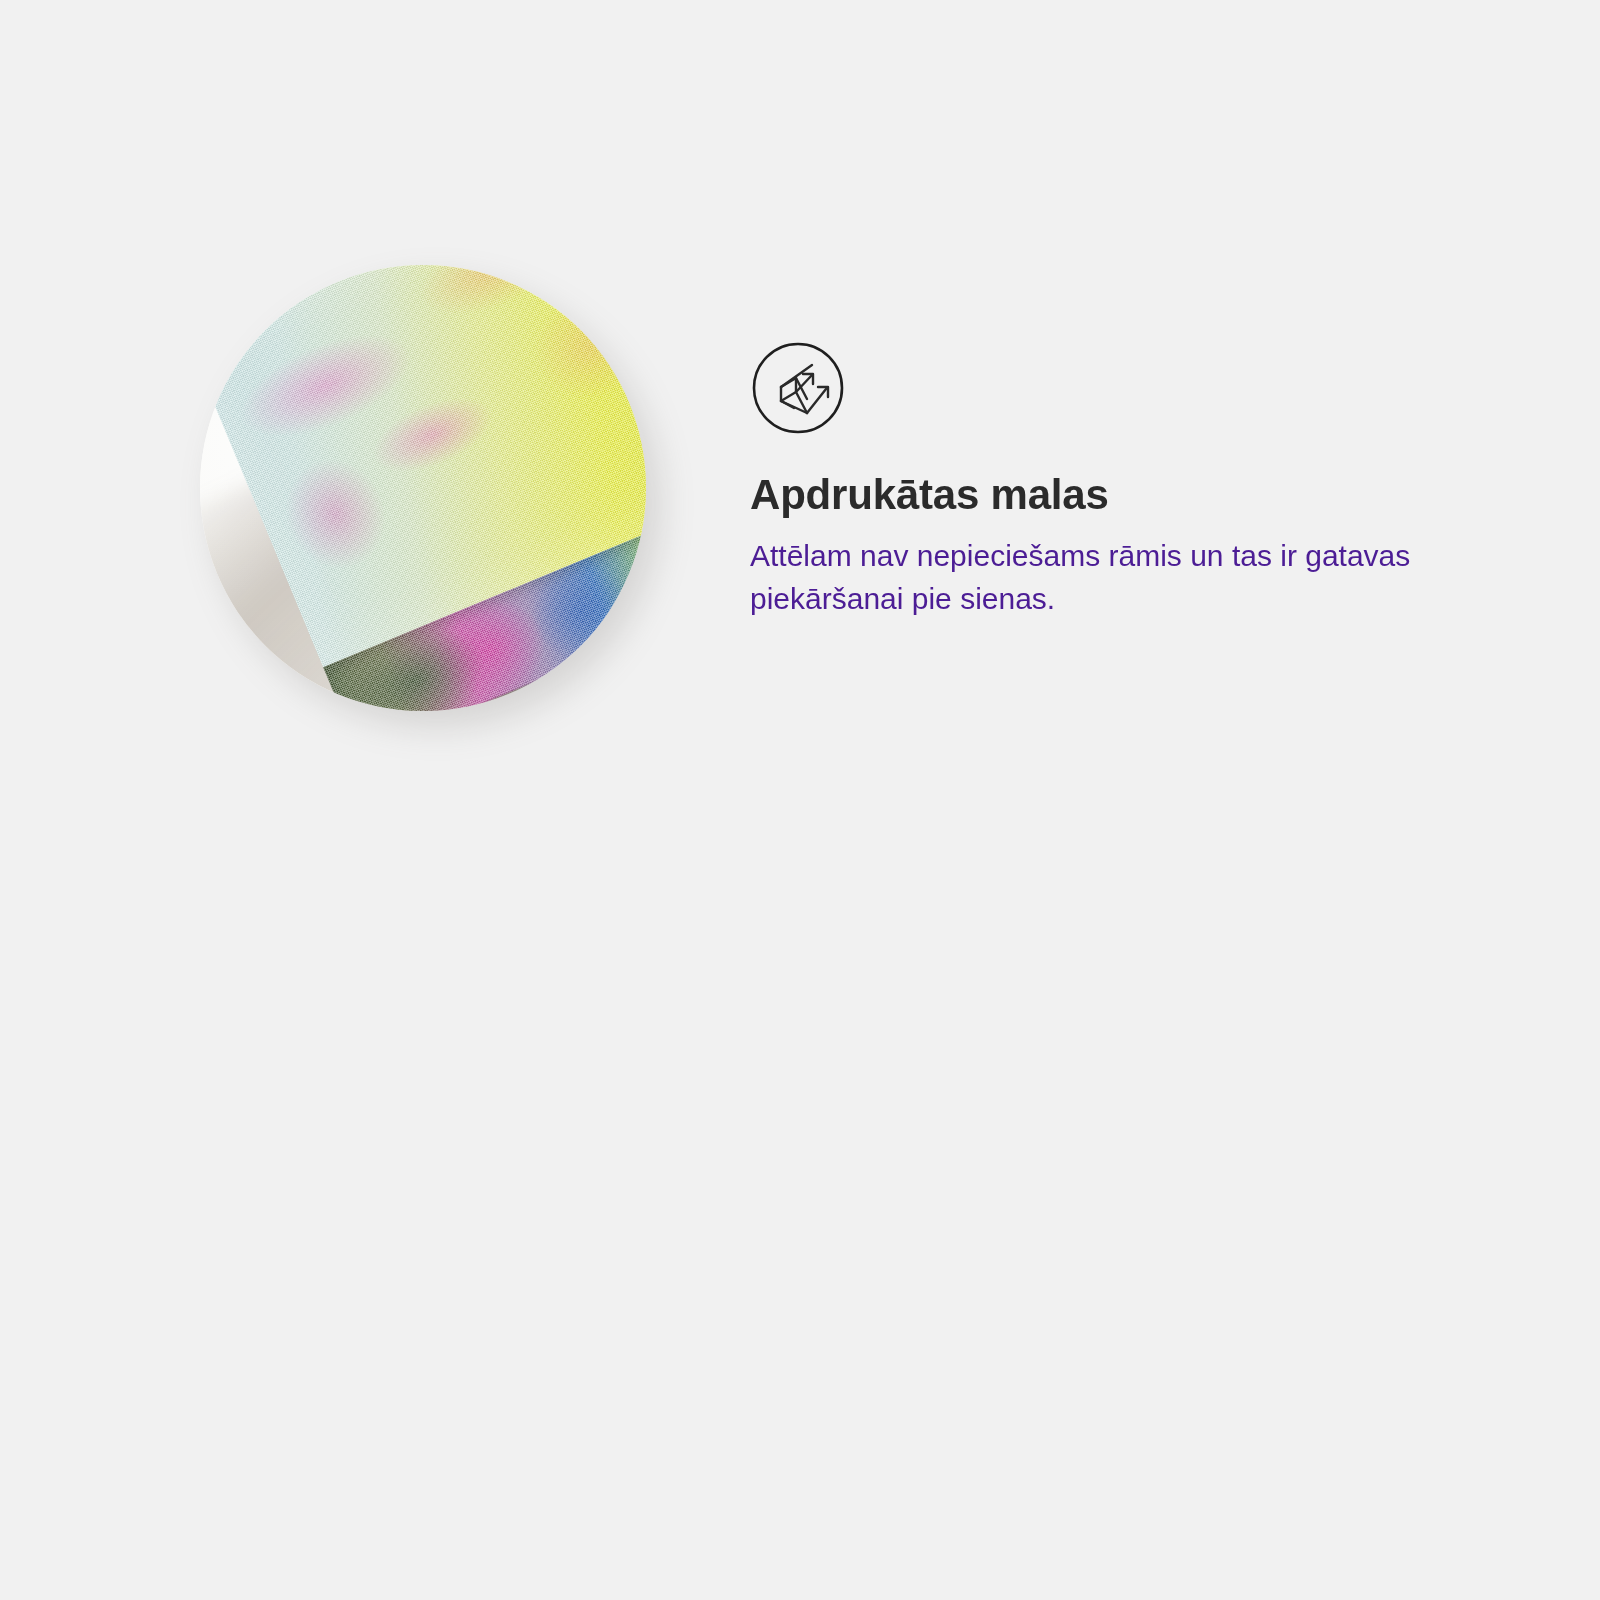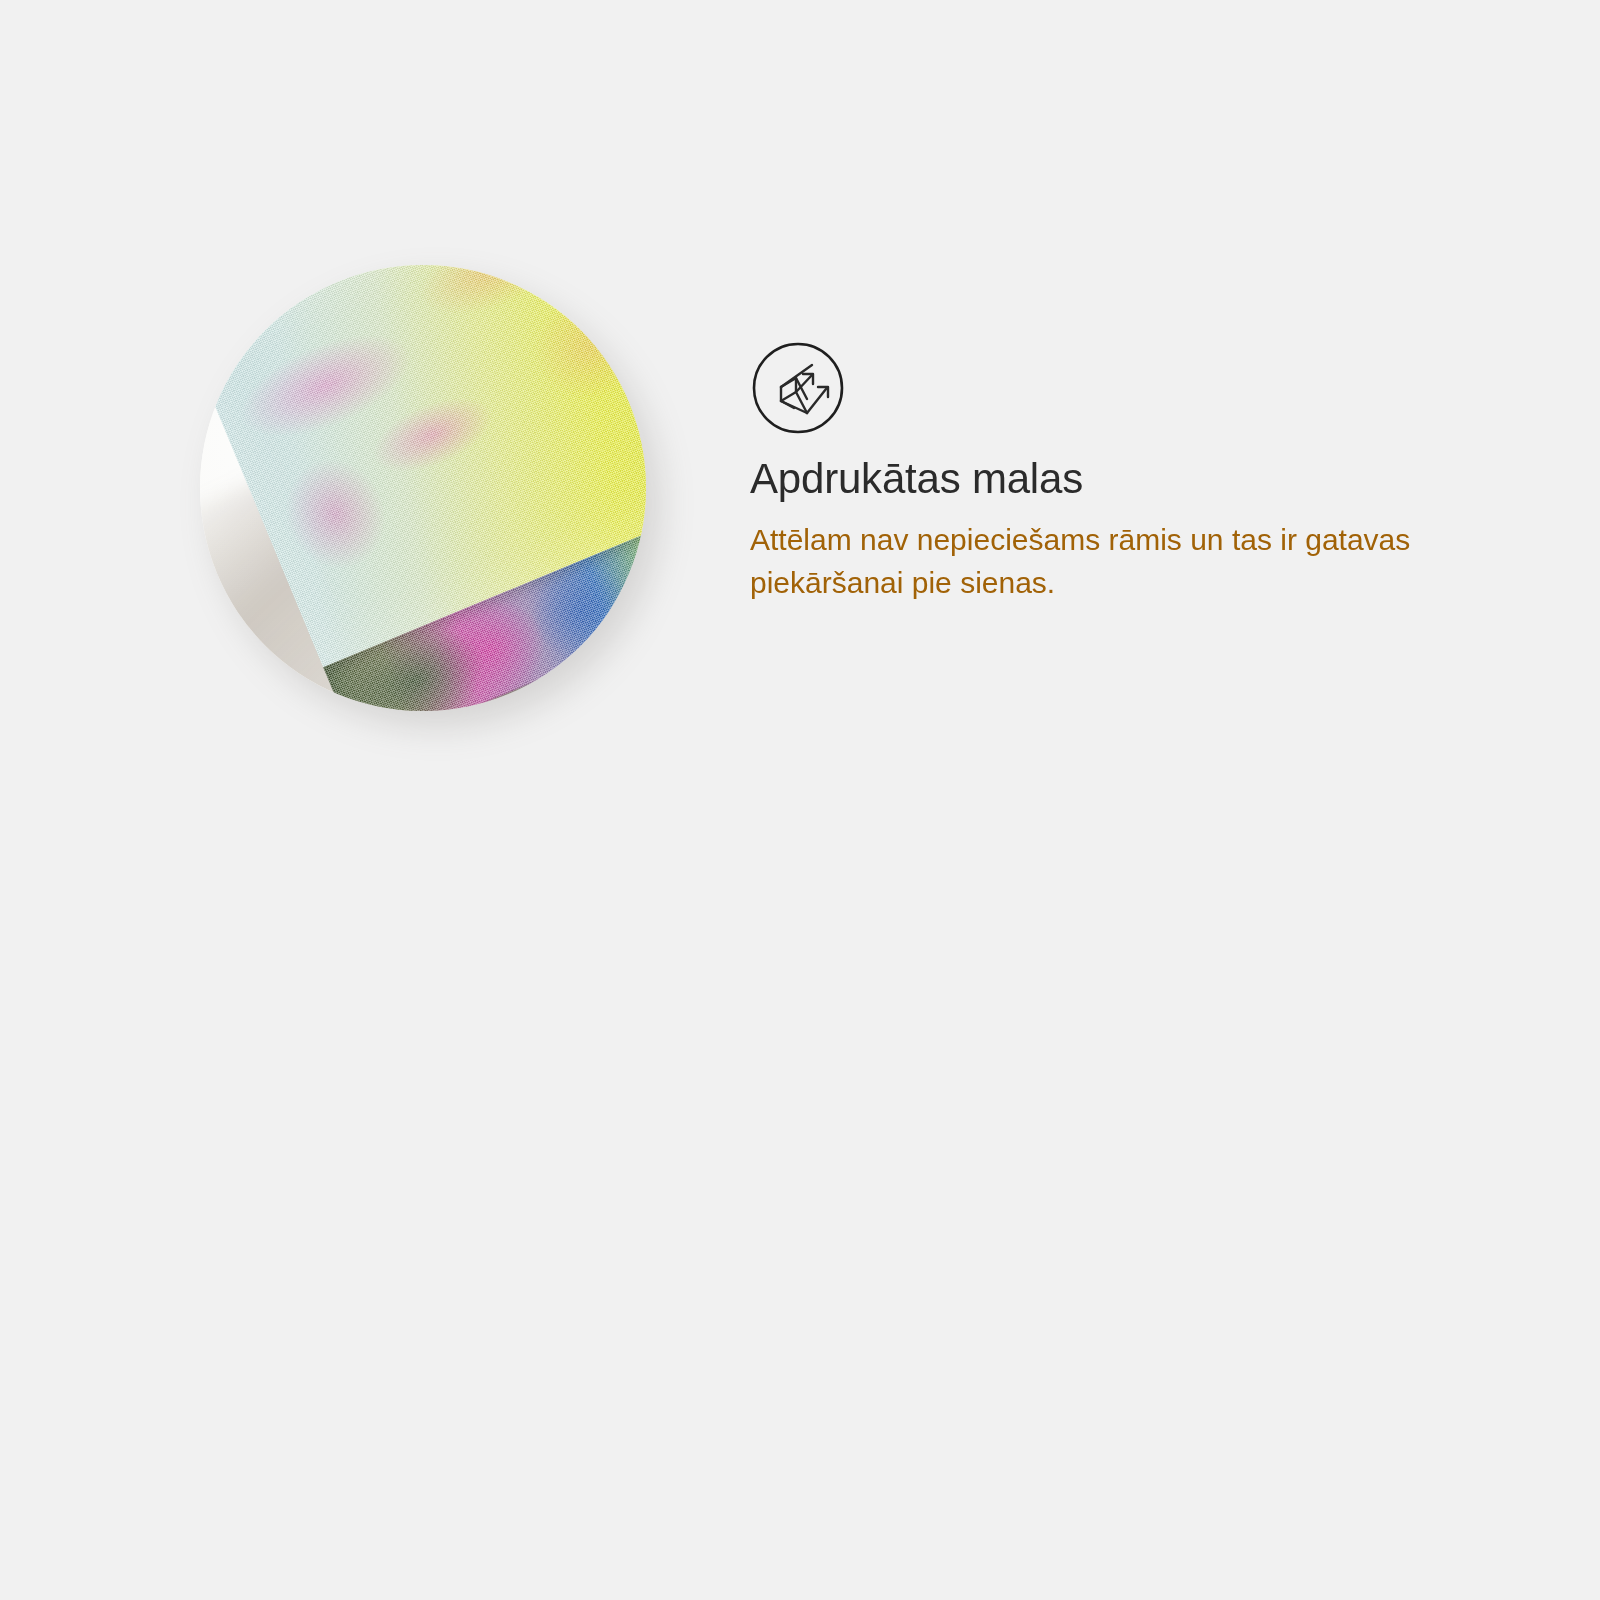--- a/index.html
+++ b/index.html
@@ -175,11 +175,11 @@
 
   .feature-title {
     font-size: 42px;
-    font-weight: normal;
+    font-weight: bold;
     color: #2b2b2b;
     letter-spacing: -0.2px;
     line-height: 1.1;
-    margin-top: 20px;
+    margin-top: 36px;
     white-space: nowrap;
   }
 

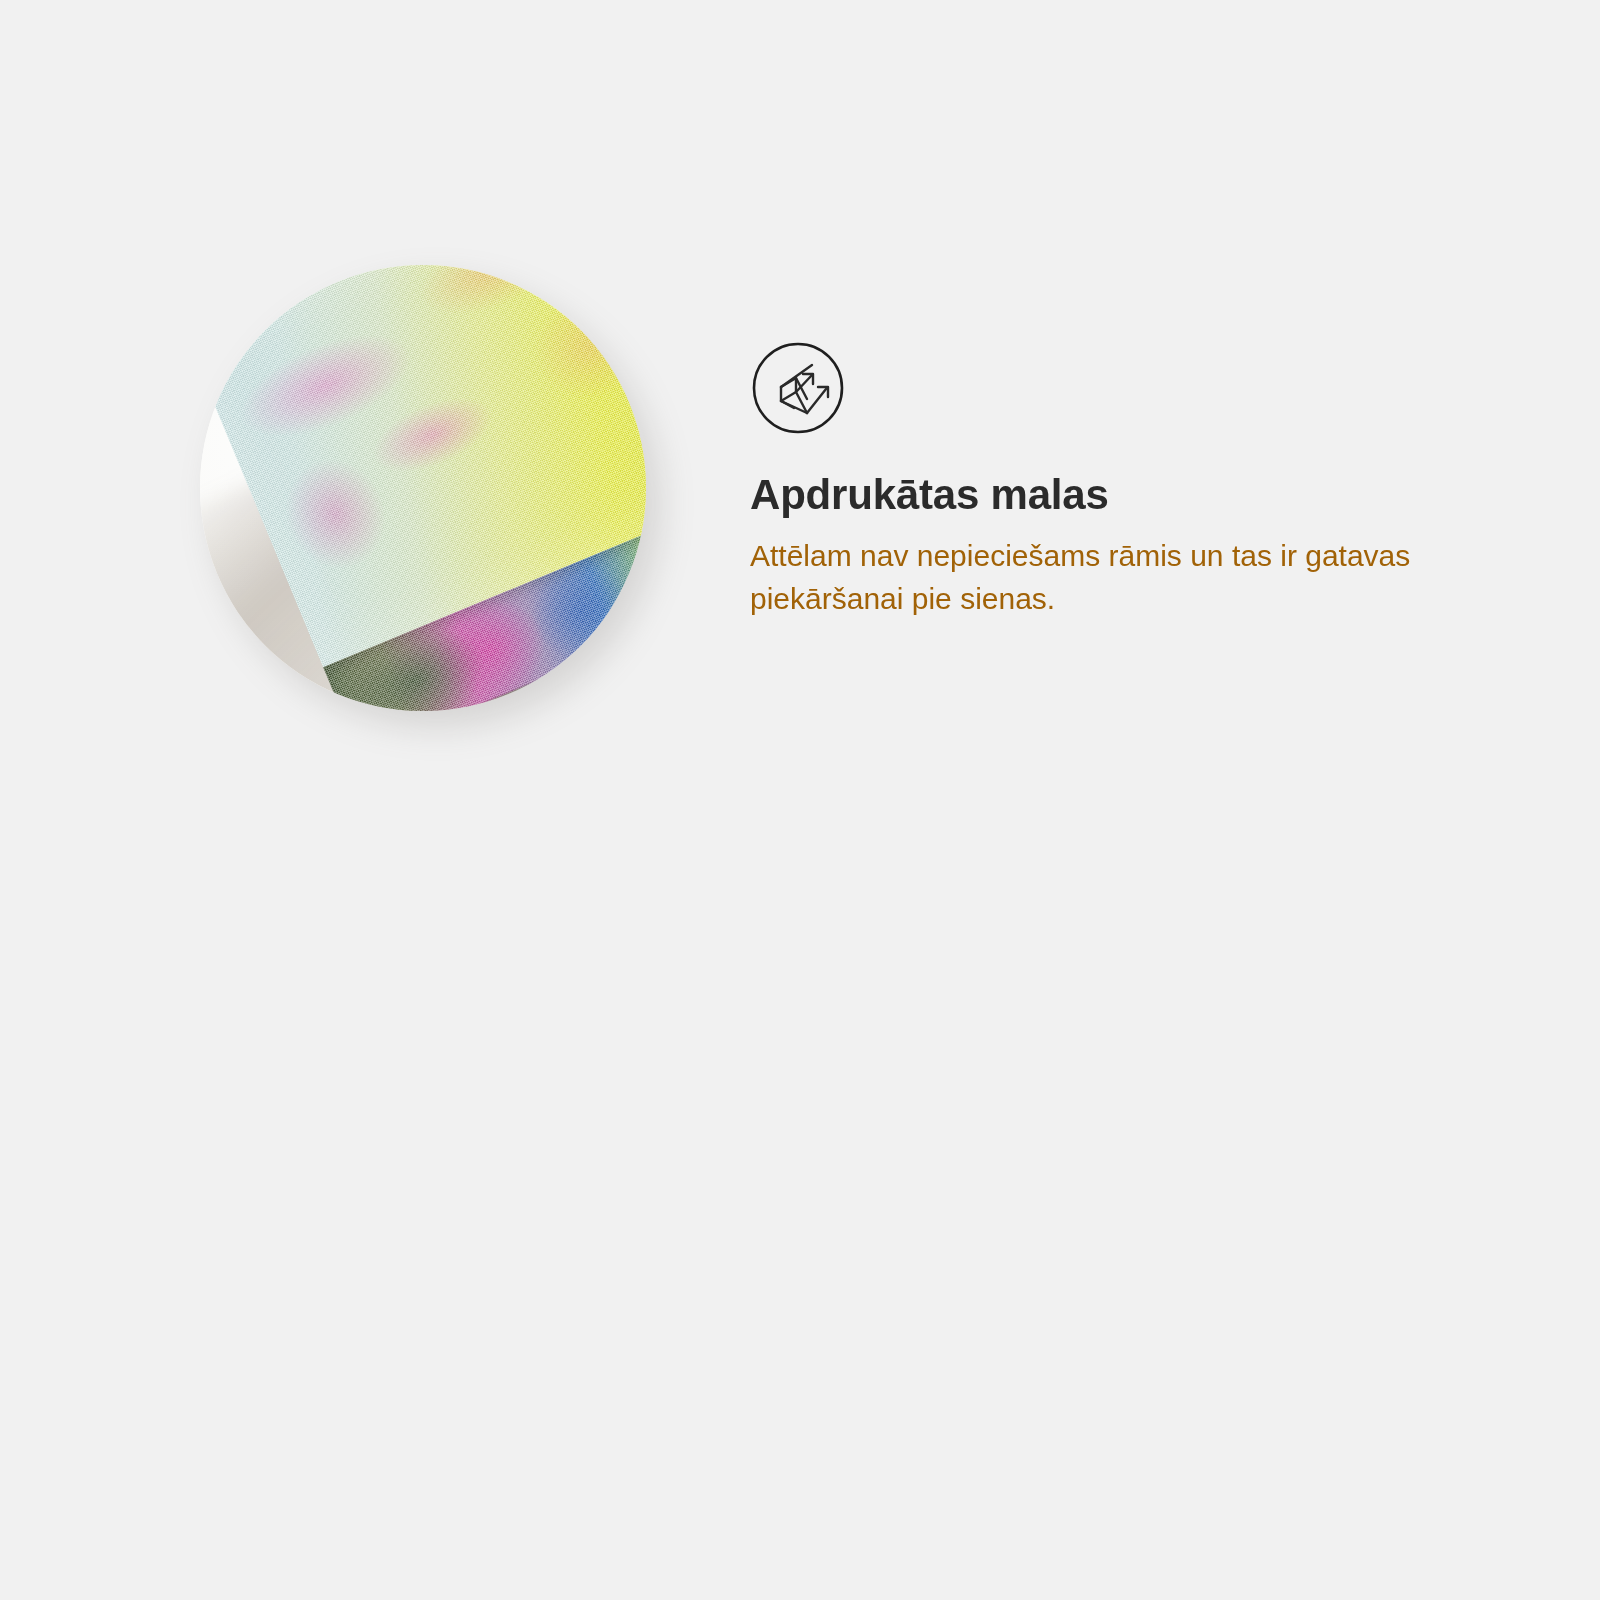--- a/index.html
+++ b/index.html
@@ -186,7 +186,7 @@
   .feature-desc {
     font-size: 30px;
     font-weight: normal;
-    color: #a16207;
+    color: #4c1d95;
     line-height: 1.44;
     margin-top: 16px;
     max-width: 700px;

